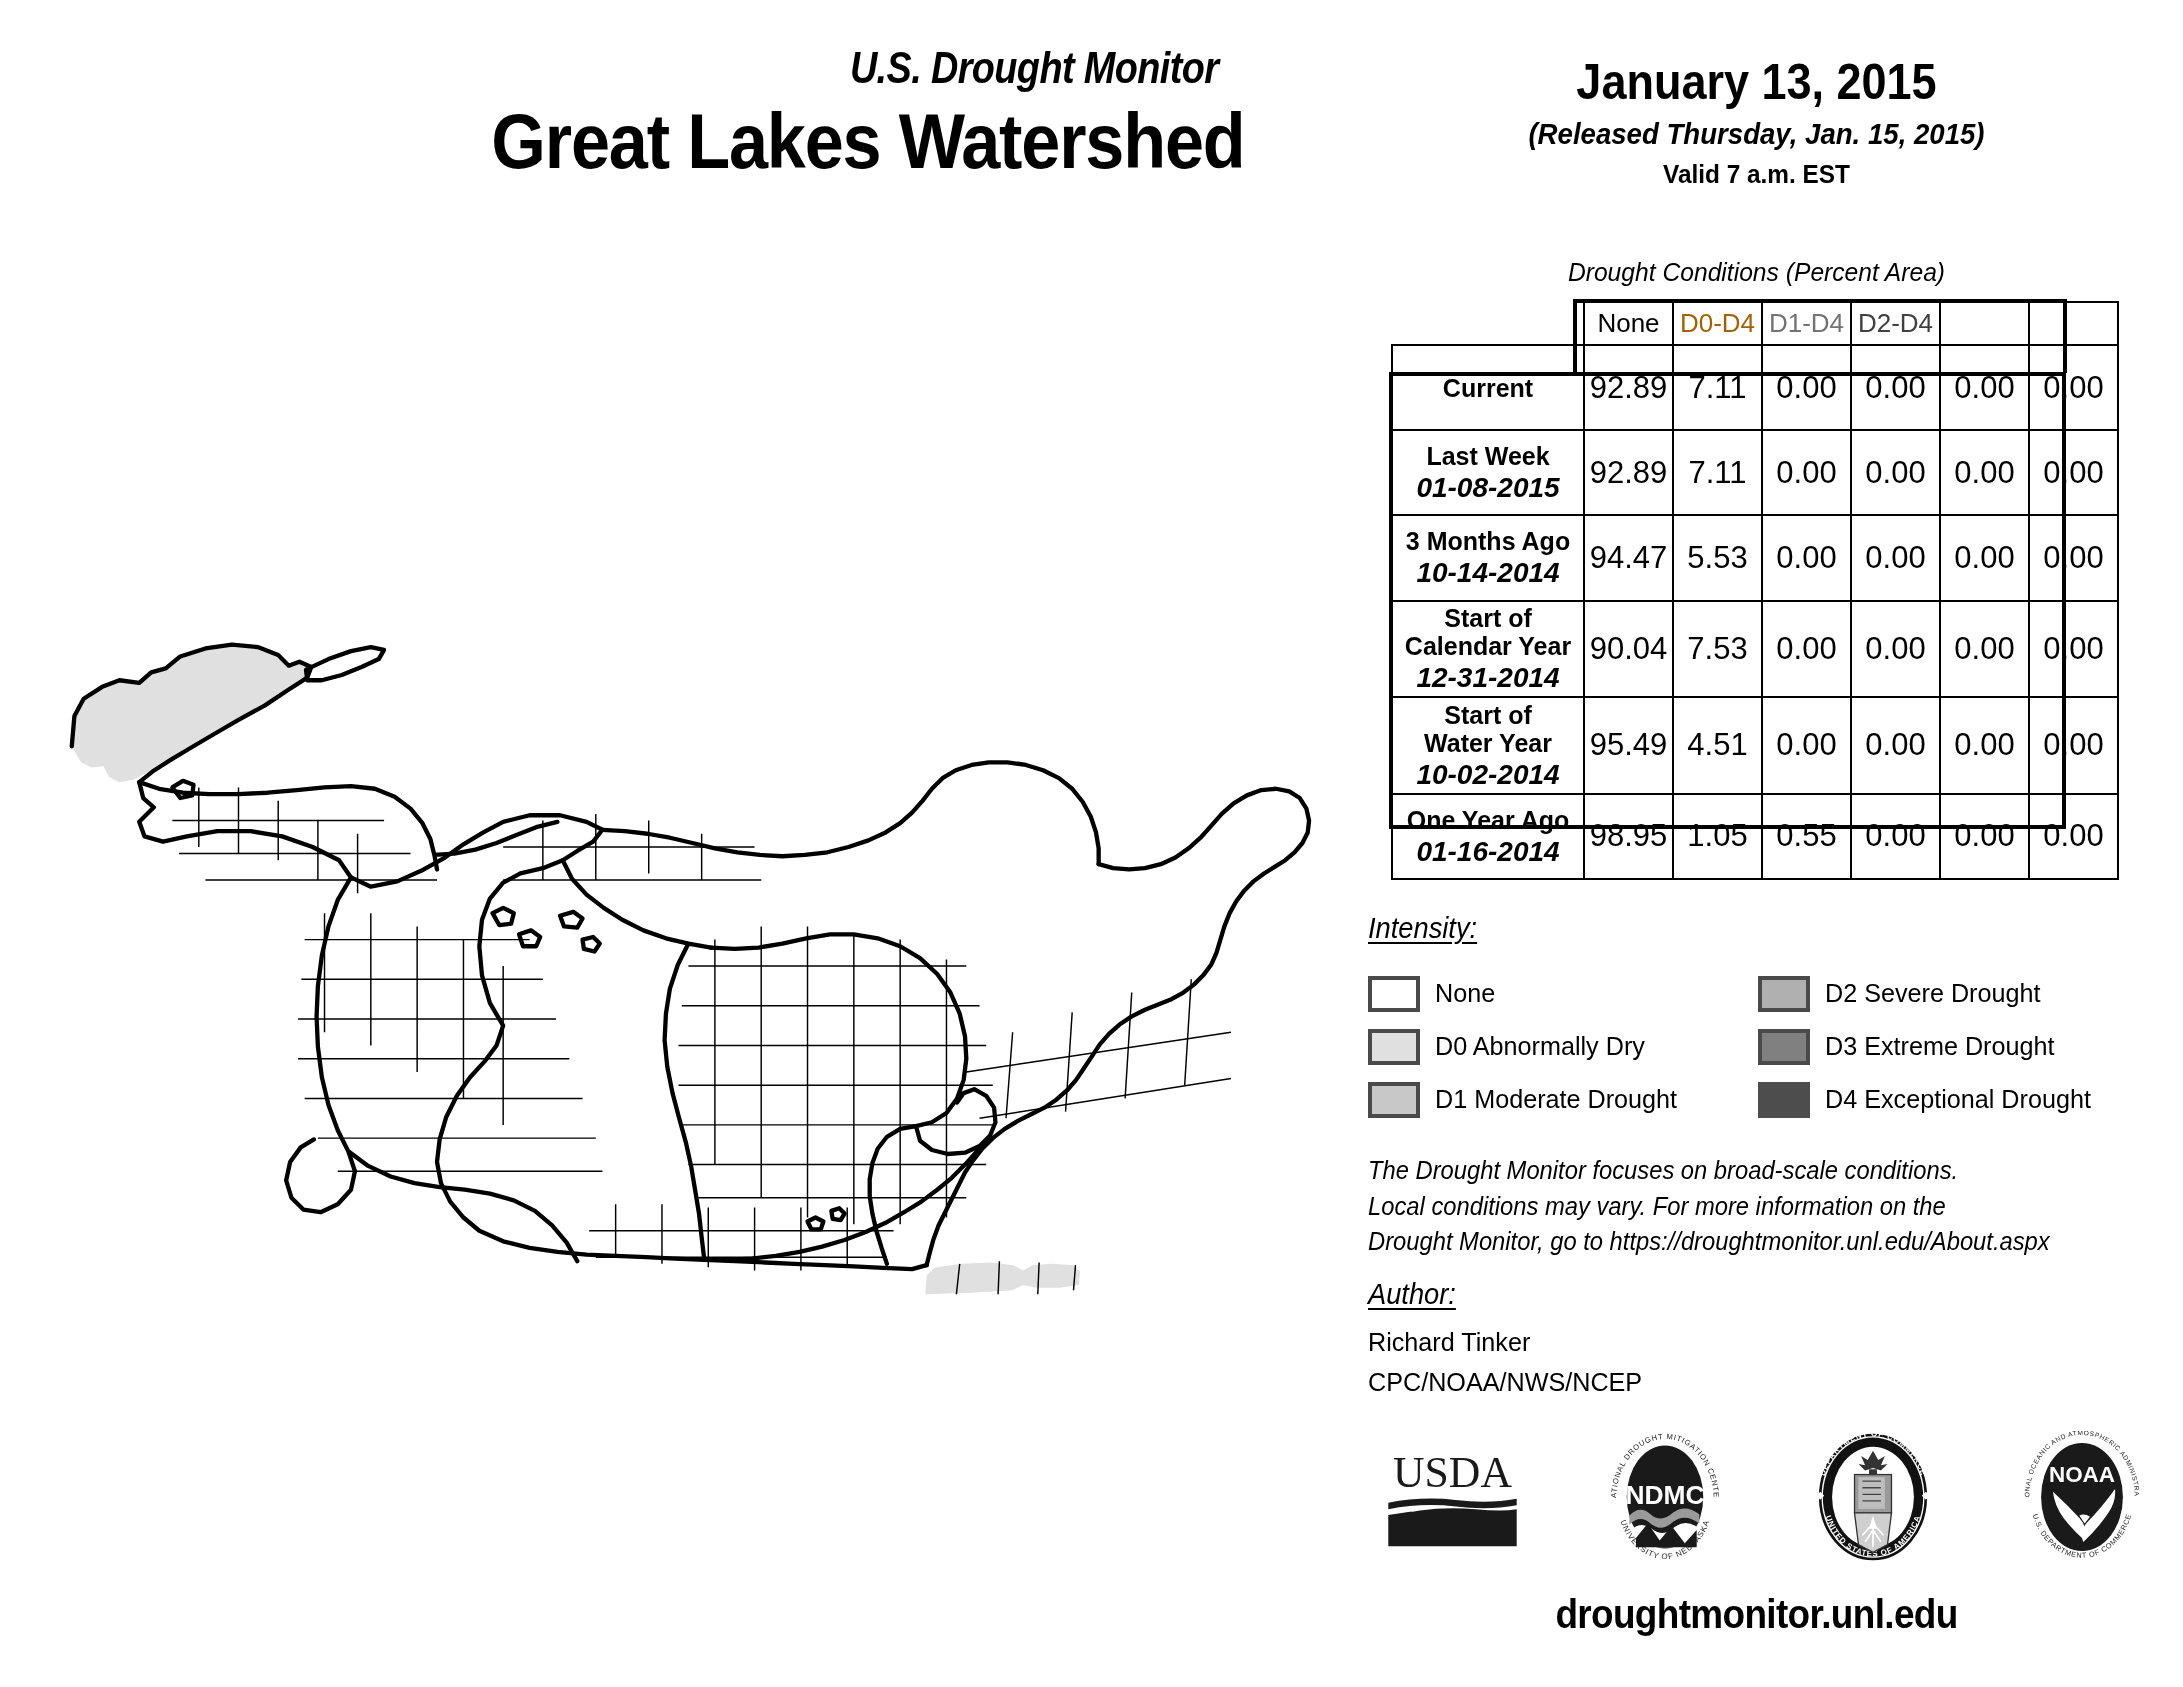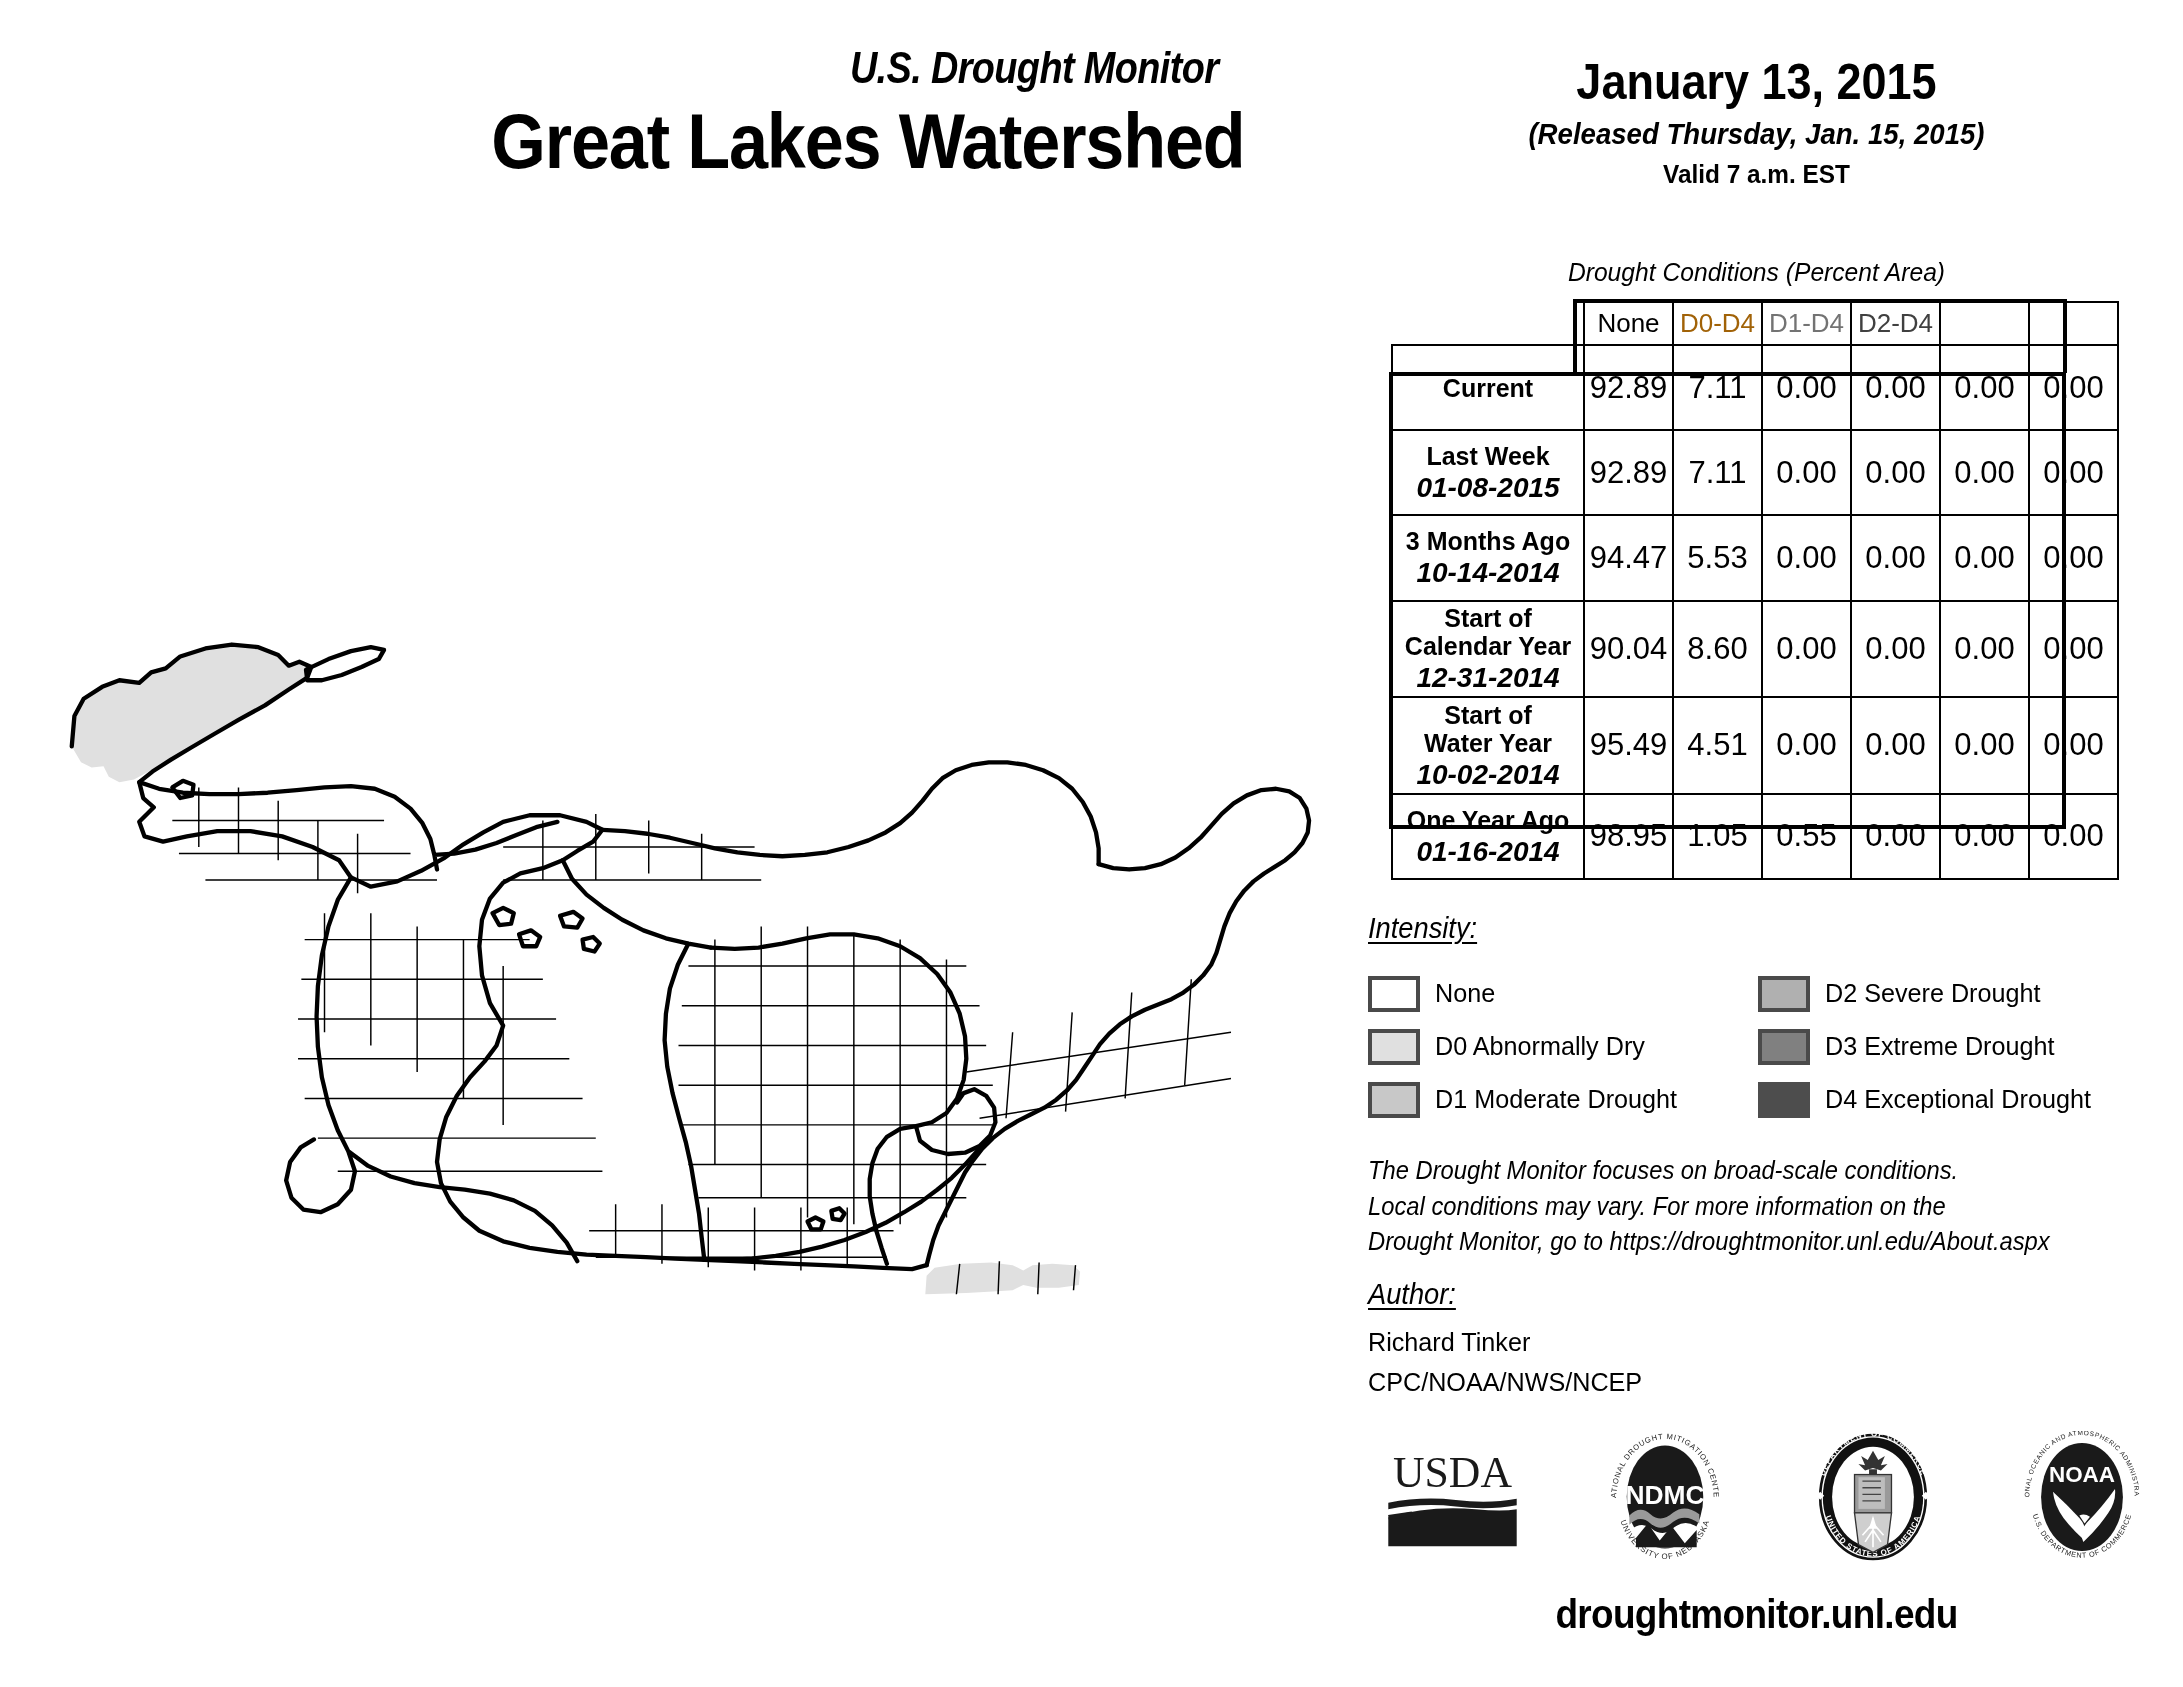--- a/index.html
+++ b/index.html
@@ -185,7 +185,7 @@
       <tr>
         <td class="rowhdr">Start of<br>Calendar Year<span class="sub">12-31-2014</span></td>
         <td>90.04</td>
-        <td>8.60</td>
+        <td>7.53</td>
         <td>0.00</td>
         <td>0.00</td>
         <td>0.00</td>

